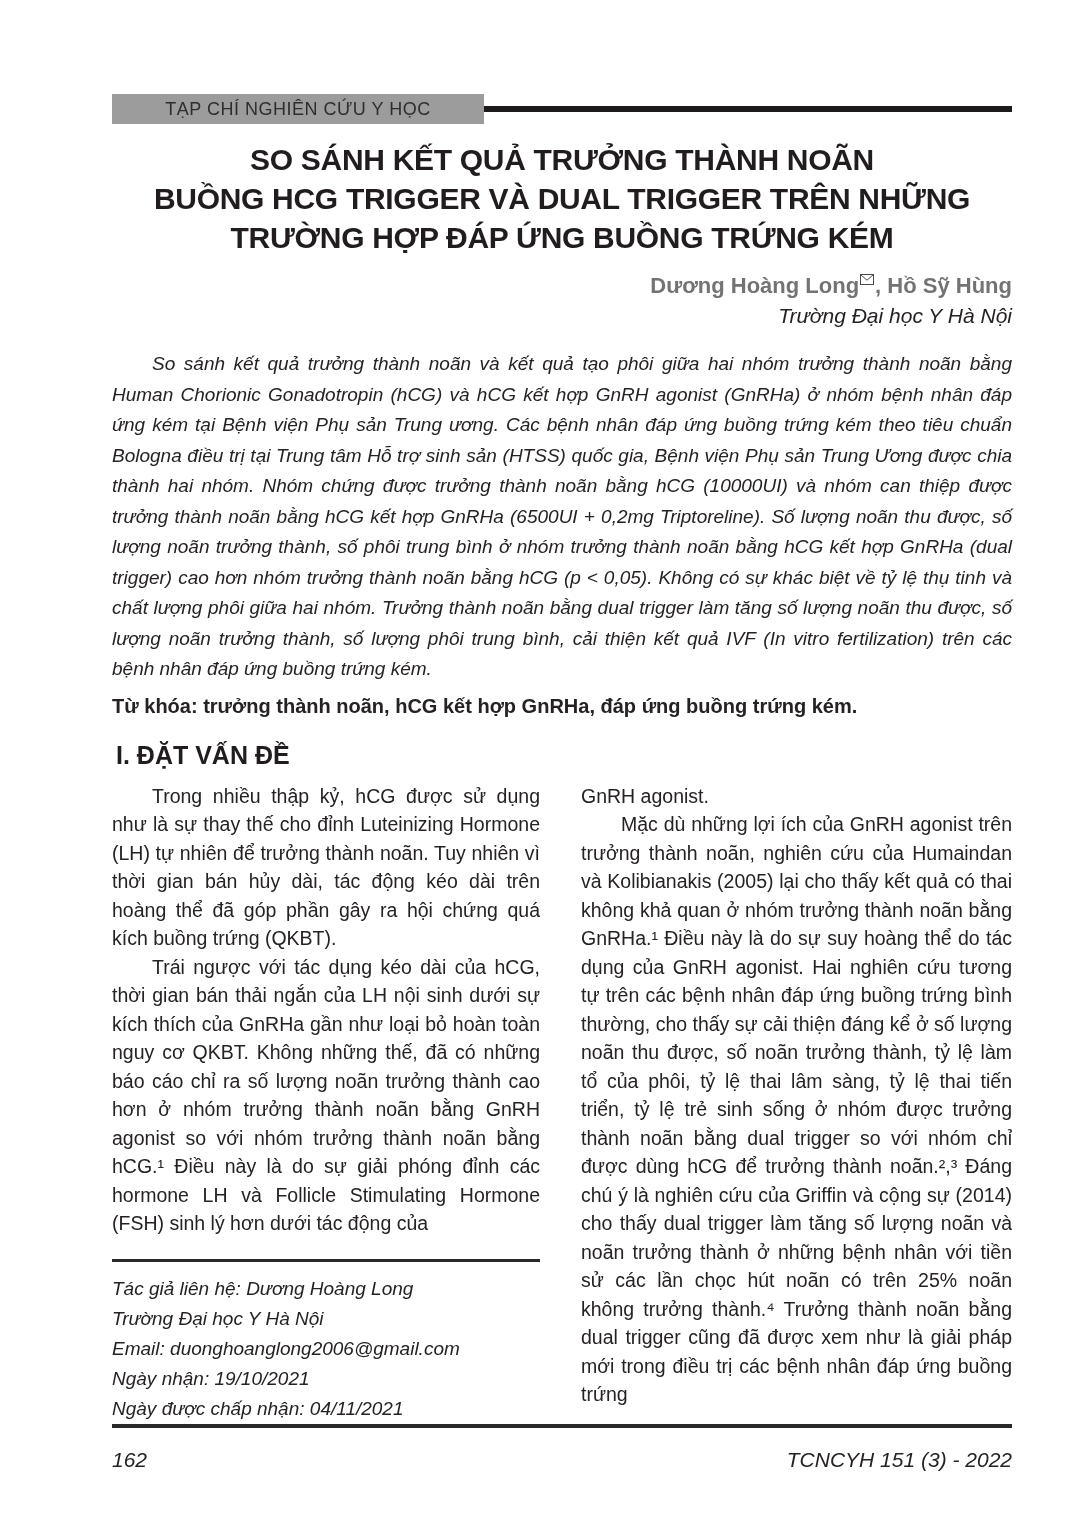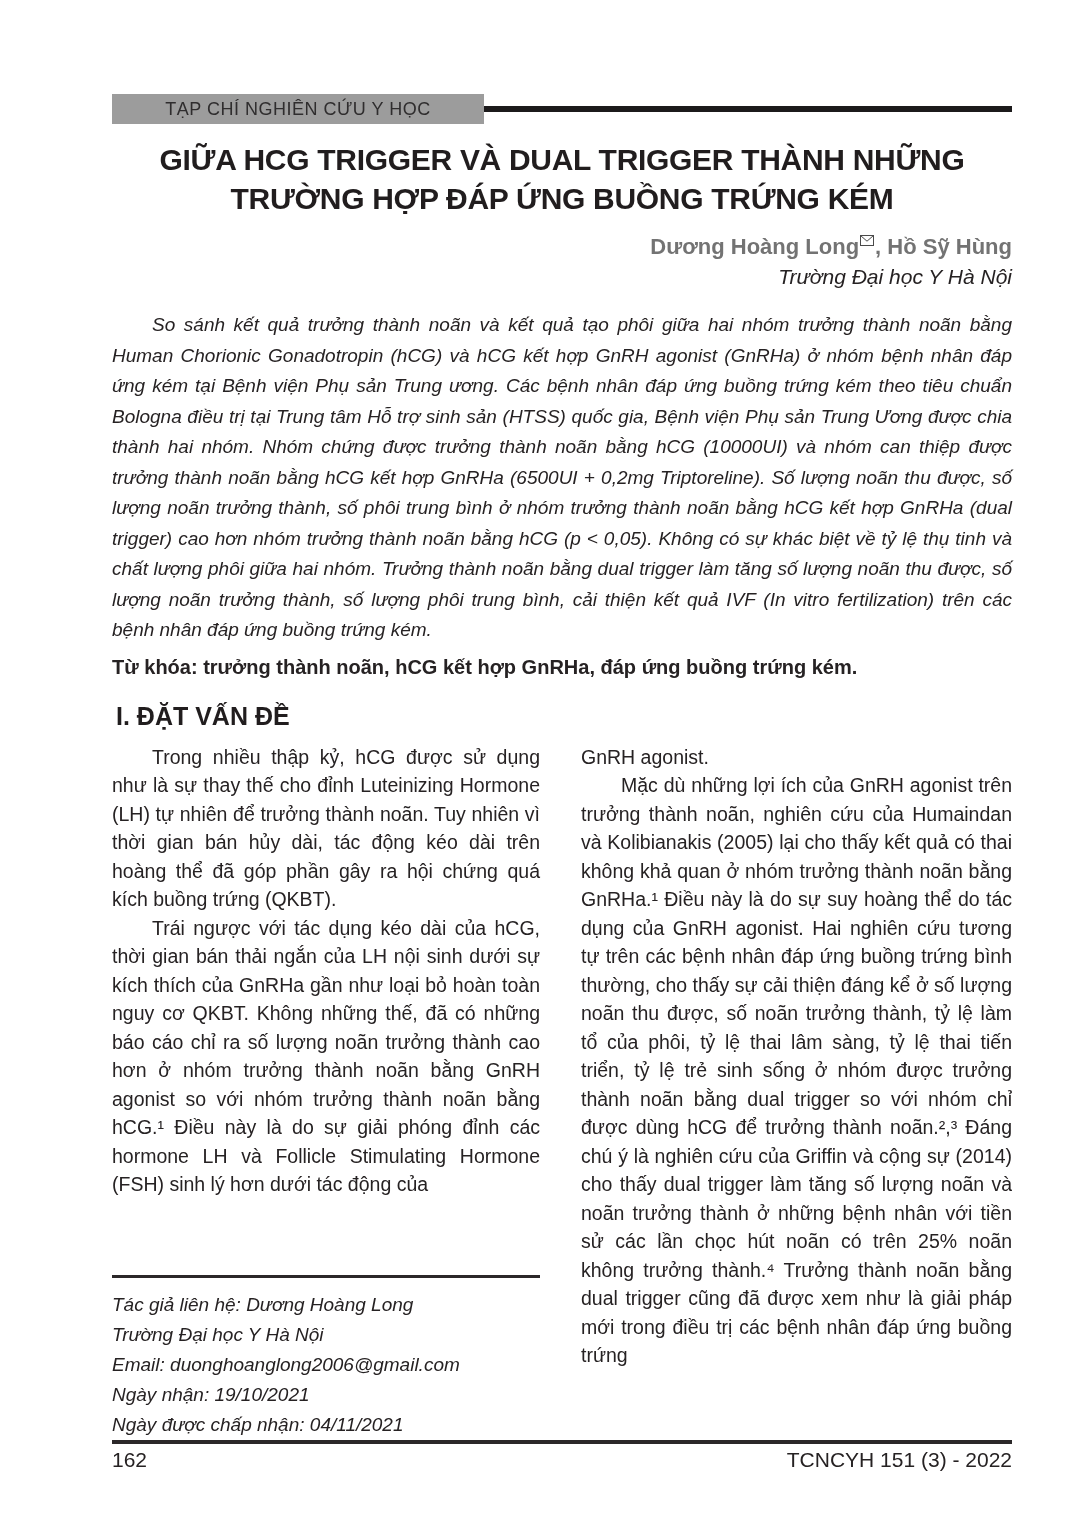--- a/index.html
+++ b/index.html
@@ -94,6 +94,7 @@
   </div>
 
   <h1 class="title">
+    <span>SO SÁNH KẾT QUẢ TRƯỞNG THÀNH NOÃN</span>
     <span>GIỮA HCG TRIGGER VÀ DUAL TRIGGER THÀNH NHỮNG</span>
     <span>TRƯỜNG HỢP ĐÁP ỨNG BUỒNG TRỨNG KÉM</span>
   </h1>

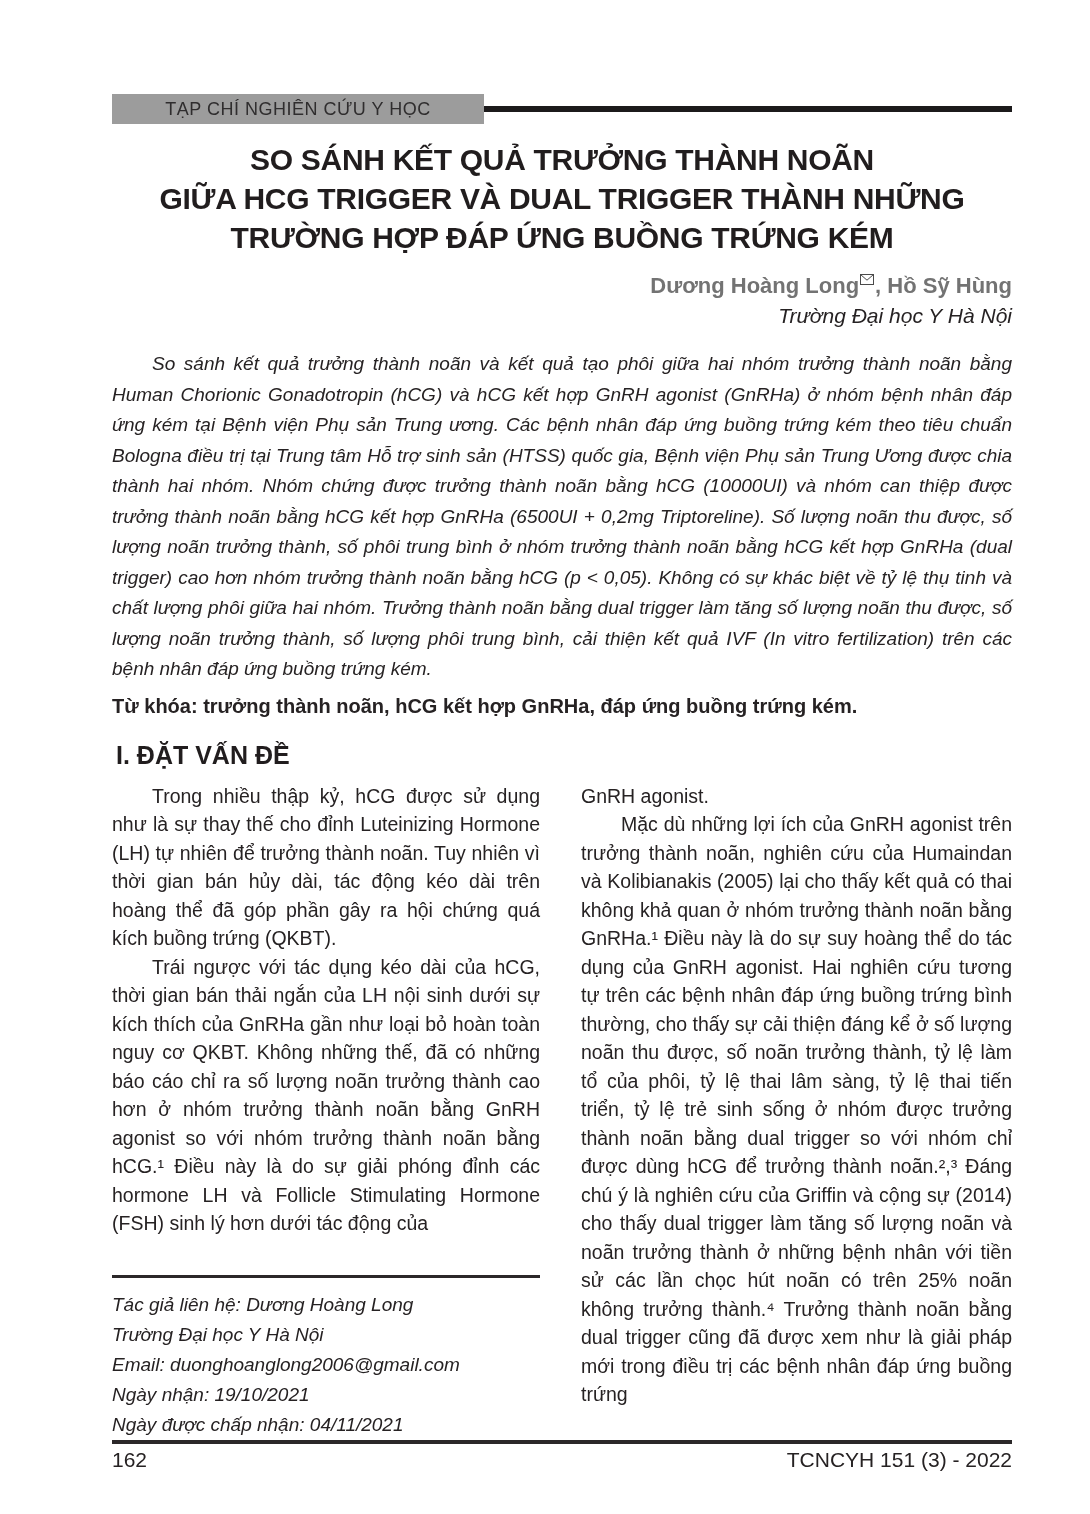--- a/index.html
+++ b/index.html
@@ -95,7 +95,7 @@
 
   <h1 class="title">
     <span>SO SÁNH KẾT QUẢ TRƯỞNG THÀNH NOÃN</span>
-    <span>GIỮA HCG TRIGGER VÀ DUAL TRIGGER THÀNH NHỮNG</span>
+    <span>BUỒNG HCG TRIGGER VÀ DUAL TRIGGER TRÊN NHỮNG</span>
     <span>TRƯỜNG HỢP ĐÁP ỨNG BUỒNG TRỨNG KÉM</span>
   </h1>
 

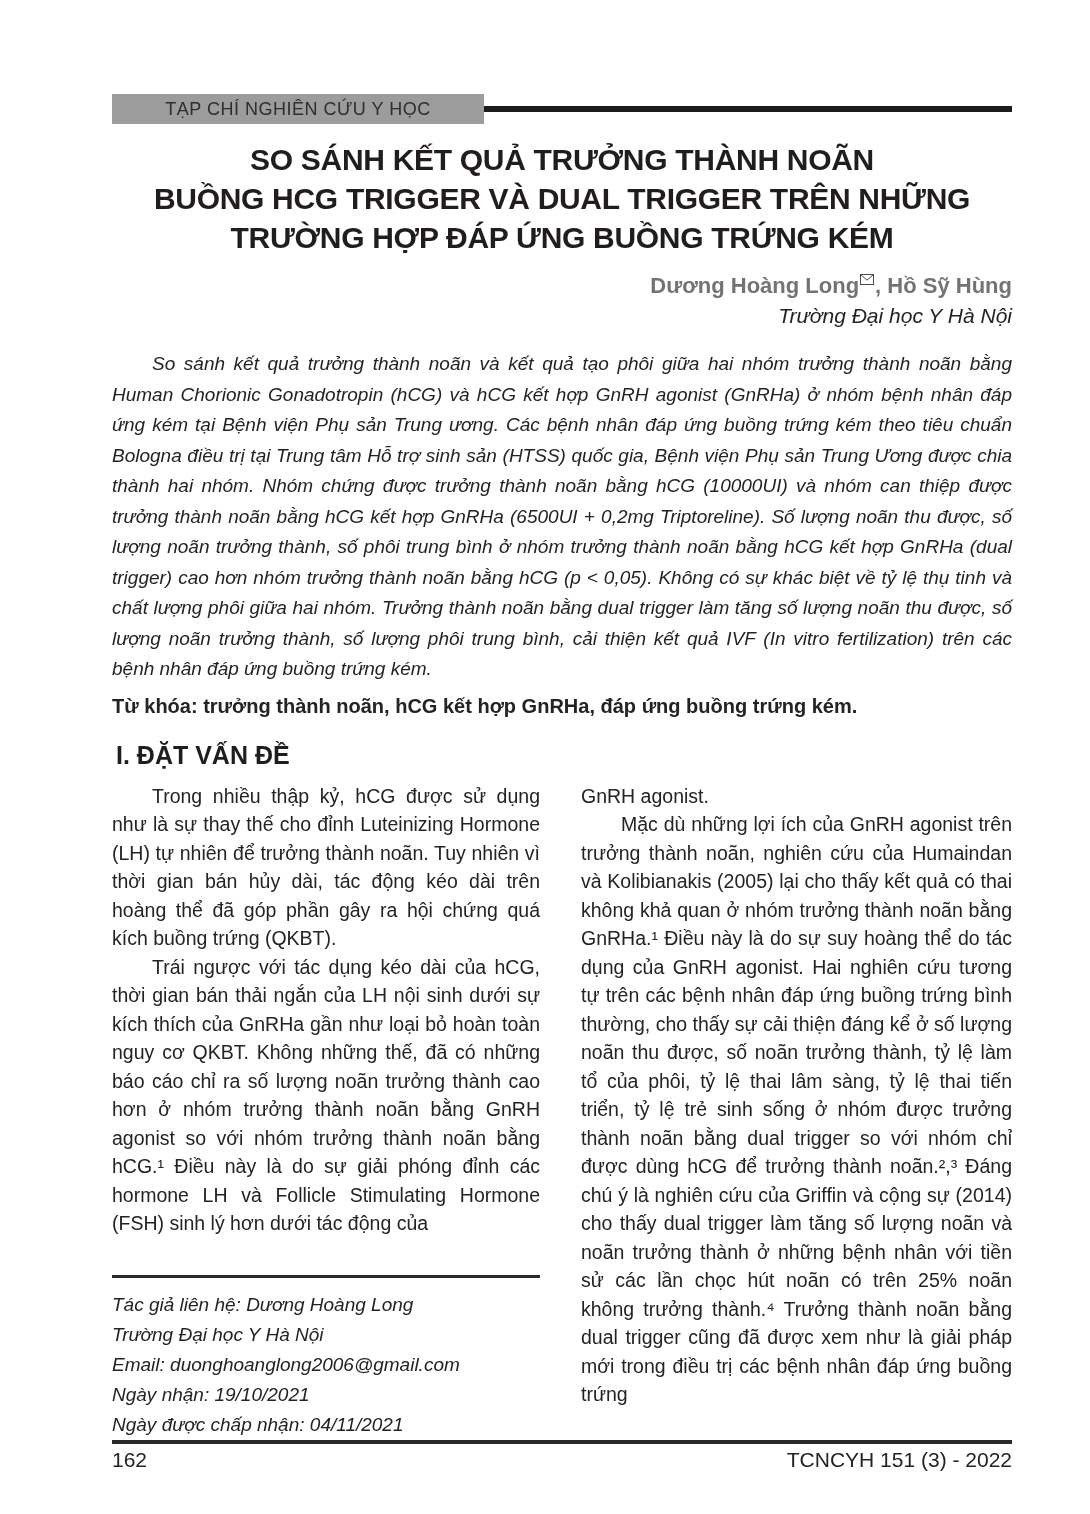--- a/index.html
+++ b/index.html
@@ -78,9 +78,9 @@
   .footer {
     margin-top: auto; flex: 0 0 auto;
     border-top: 4px solid #2b2829;
-    padding-top: 4px;
+    padding-top: 20px;
     display: flex; justify-content: space-between;
-    font-size: 21px;
+    font-style: italic; font-size: 21px;
   }
 </style>
 </head>

